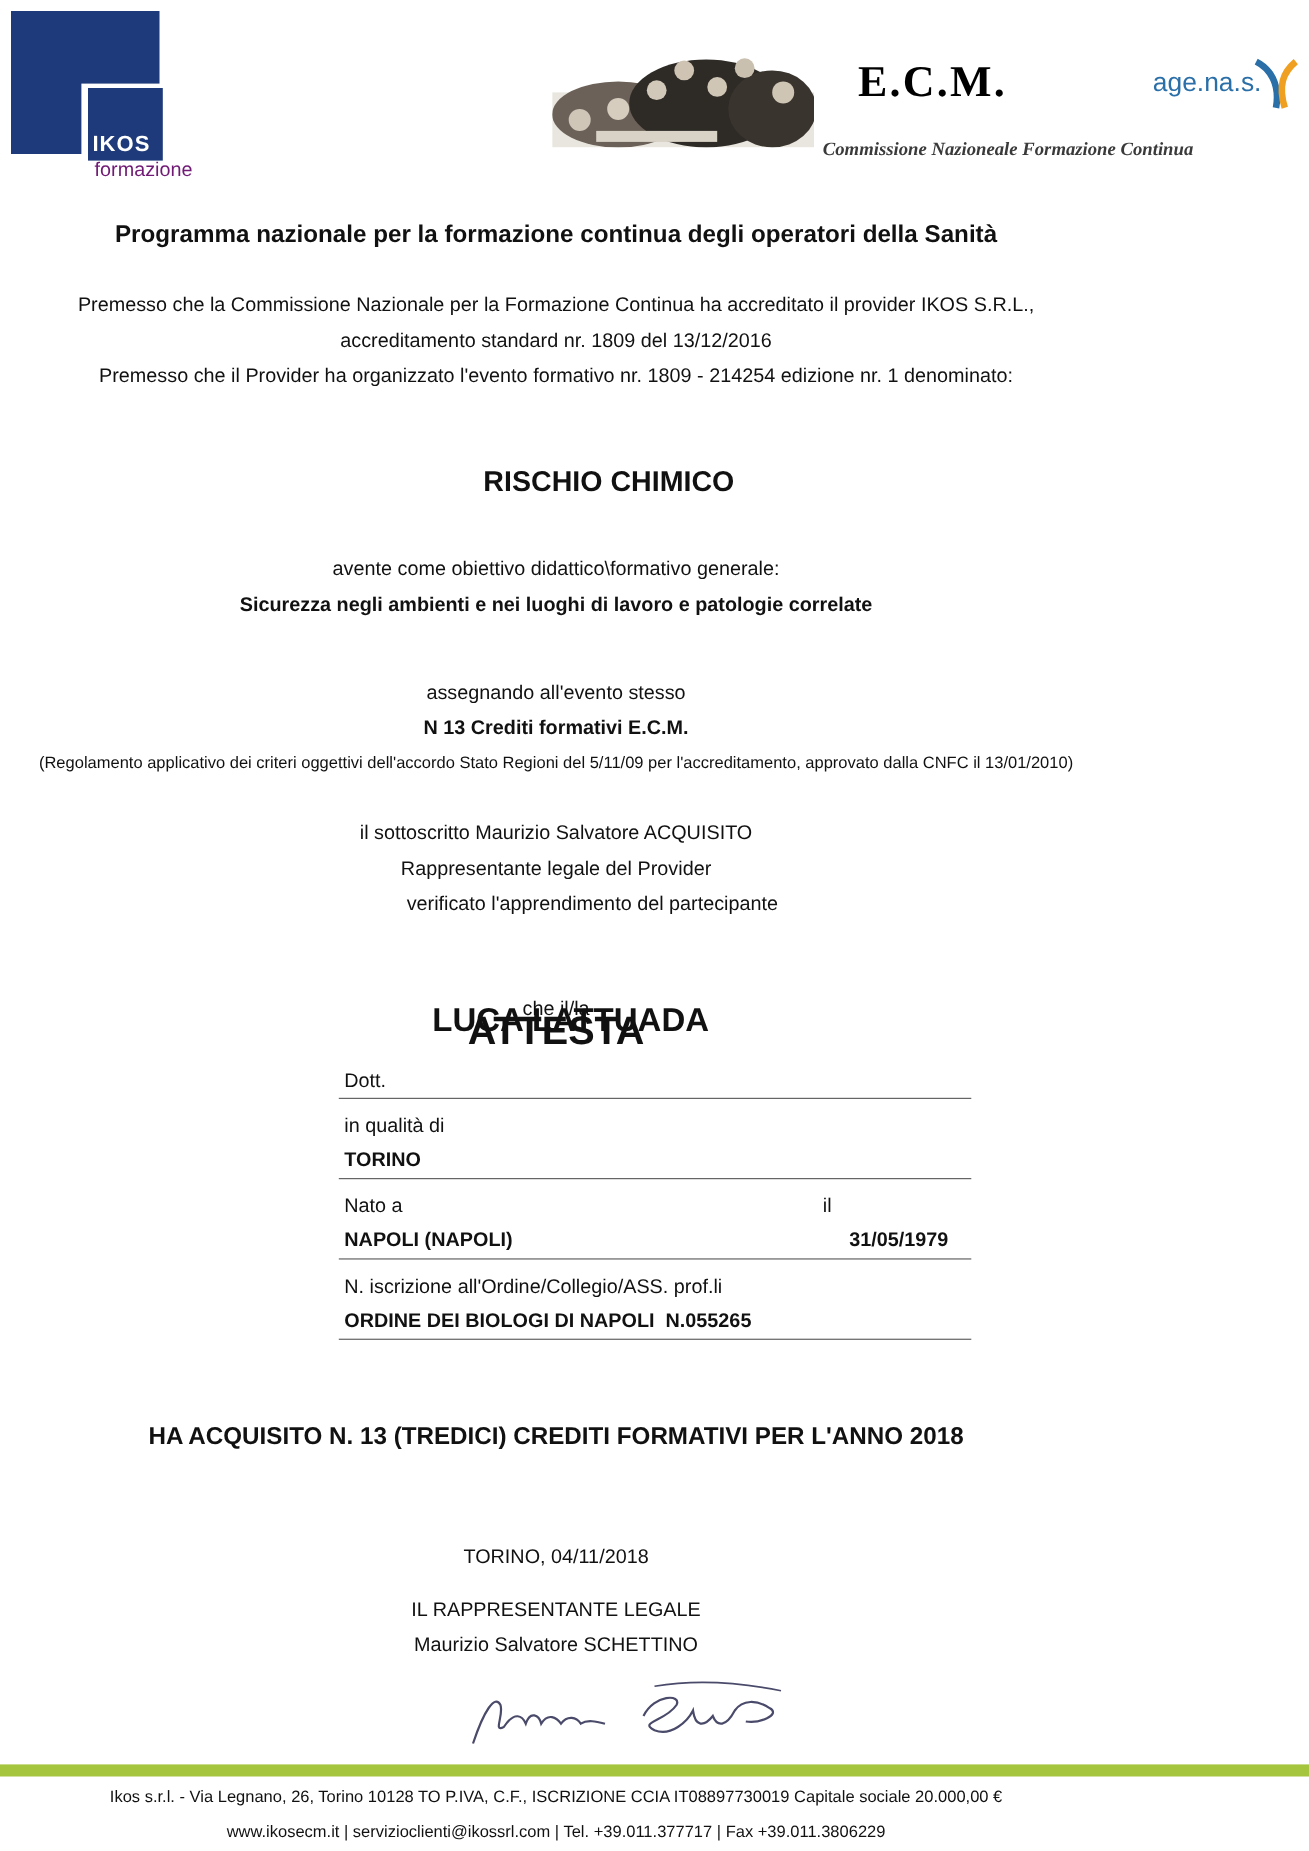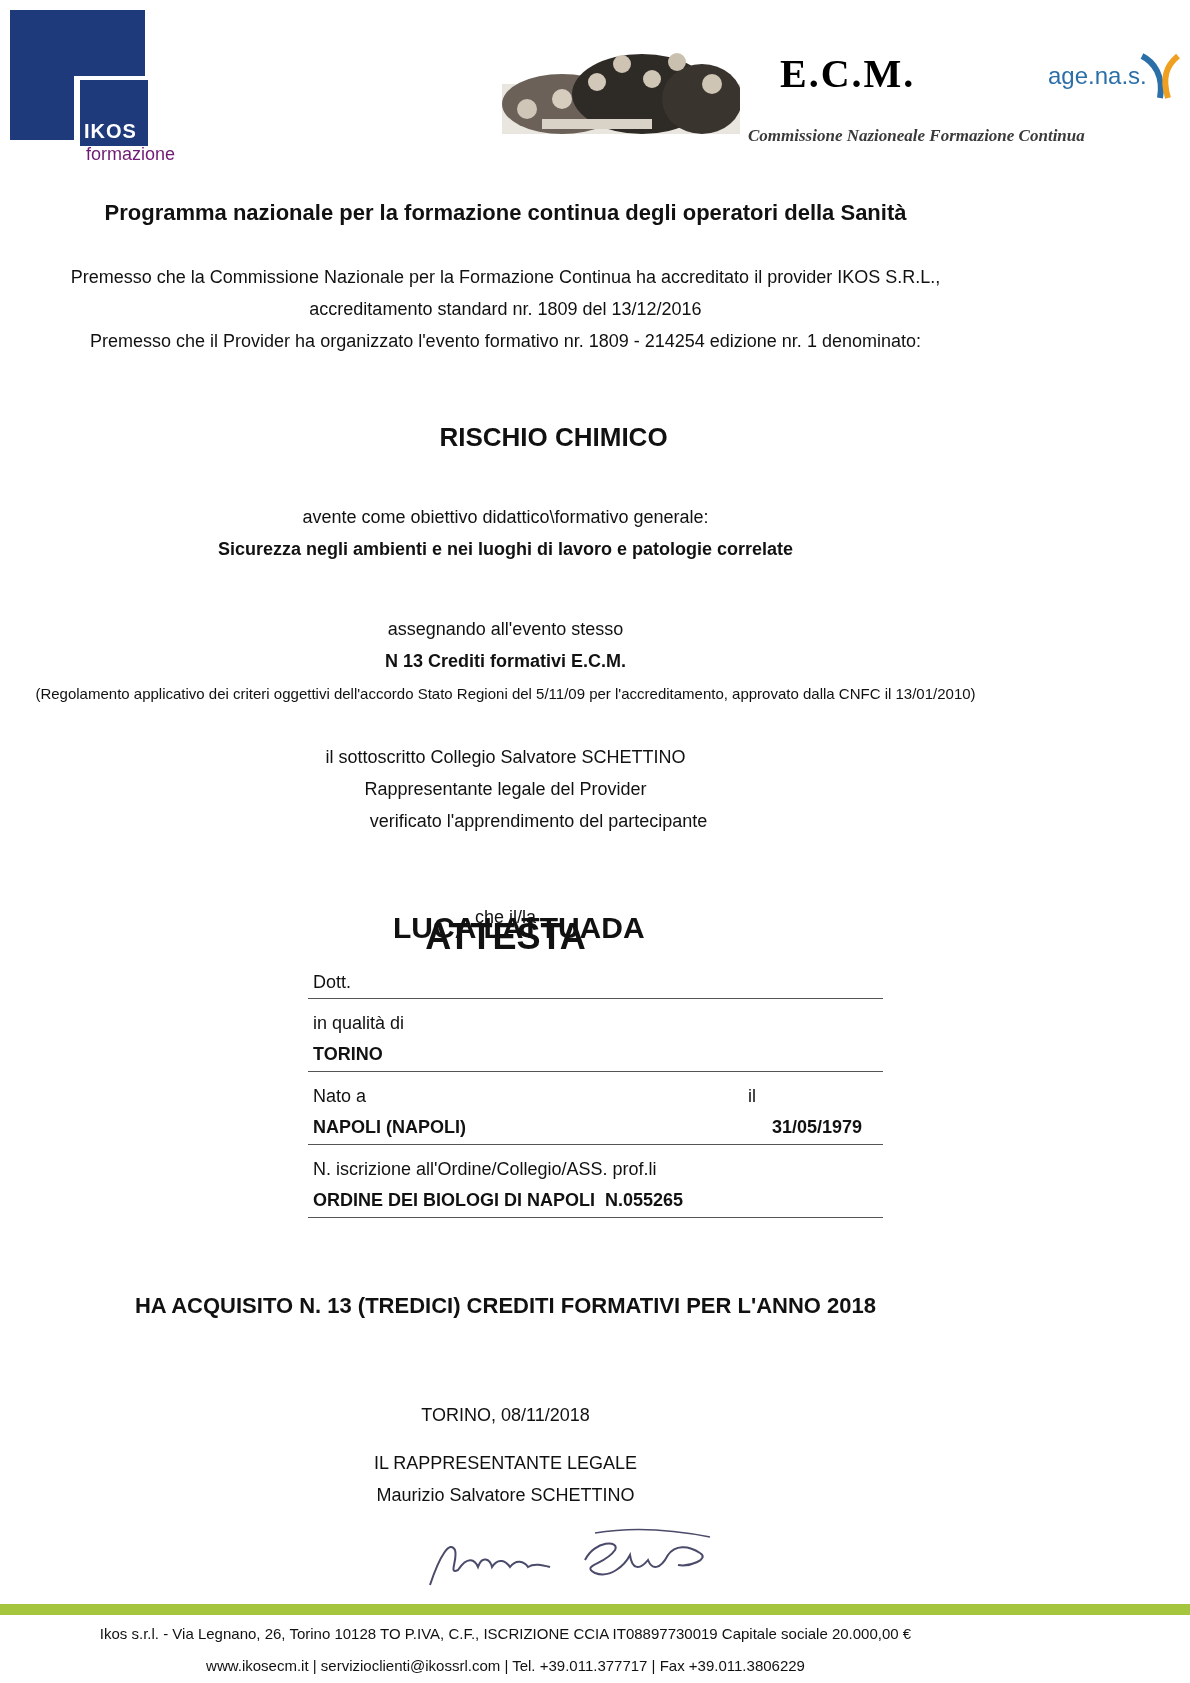--- a/index.html
+++ b/index.html
@@ -87,7 +87,7 @@
 <div class="center p bold" style="top:651px;">N 13 Crediti formativi E.C.M.</div>
 <div class="center small" style="top:685px;">(Regolamento applicativo dei criteri oggettivi dell'accordo Stato Regioni del 5/11/09 per l'accreditamento, approvato dalla CNFC il 13/01/2010)</div>
 
-<div class="center p" style="top:747px;">il sottoscritto Collegio Salvatore SCHETTINO</div>
+<div class="center p" style="top:747px;">il sottoscritto Maurizio Salvatore ACQUISITO</div>
 <div class="center p" style="top:779px;">Rappresentante legale del Provider</div>
 <div class="center p" style="top:811px;padding-left:33px;">verificato l'apprendimento del partecipante</div>
 

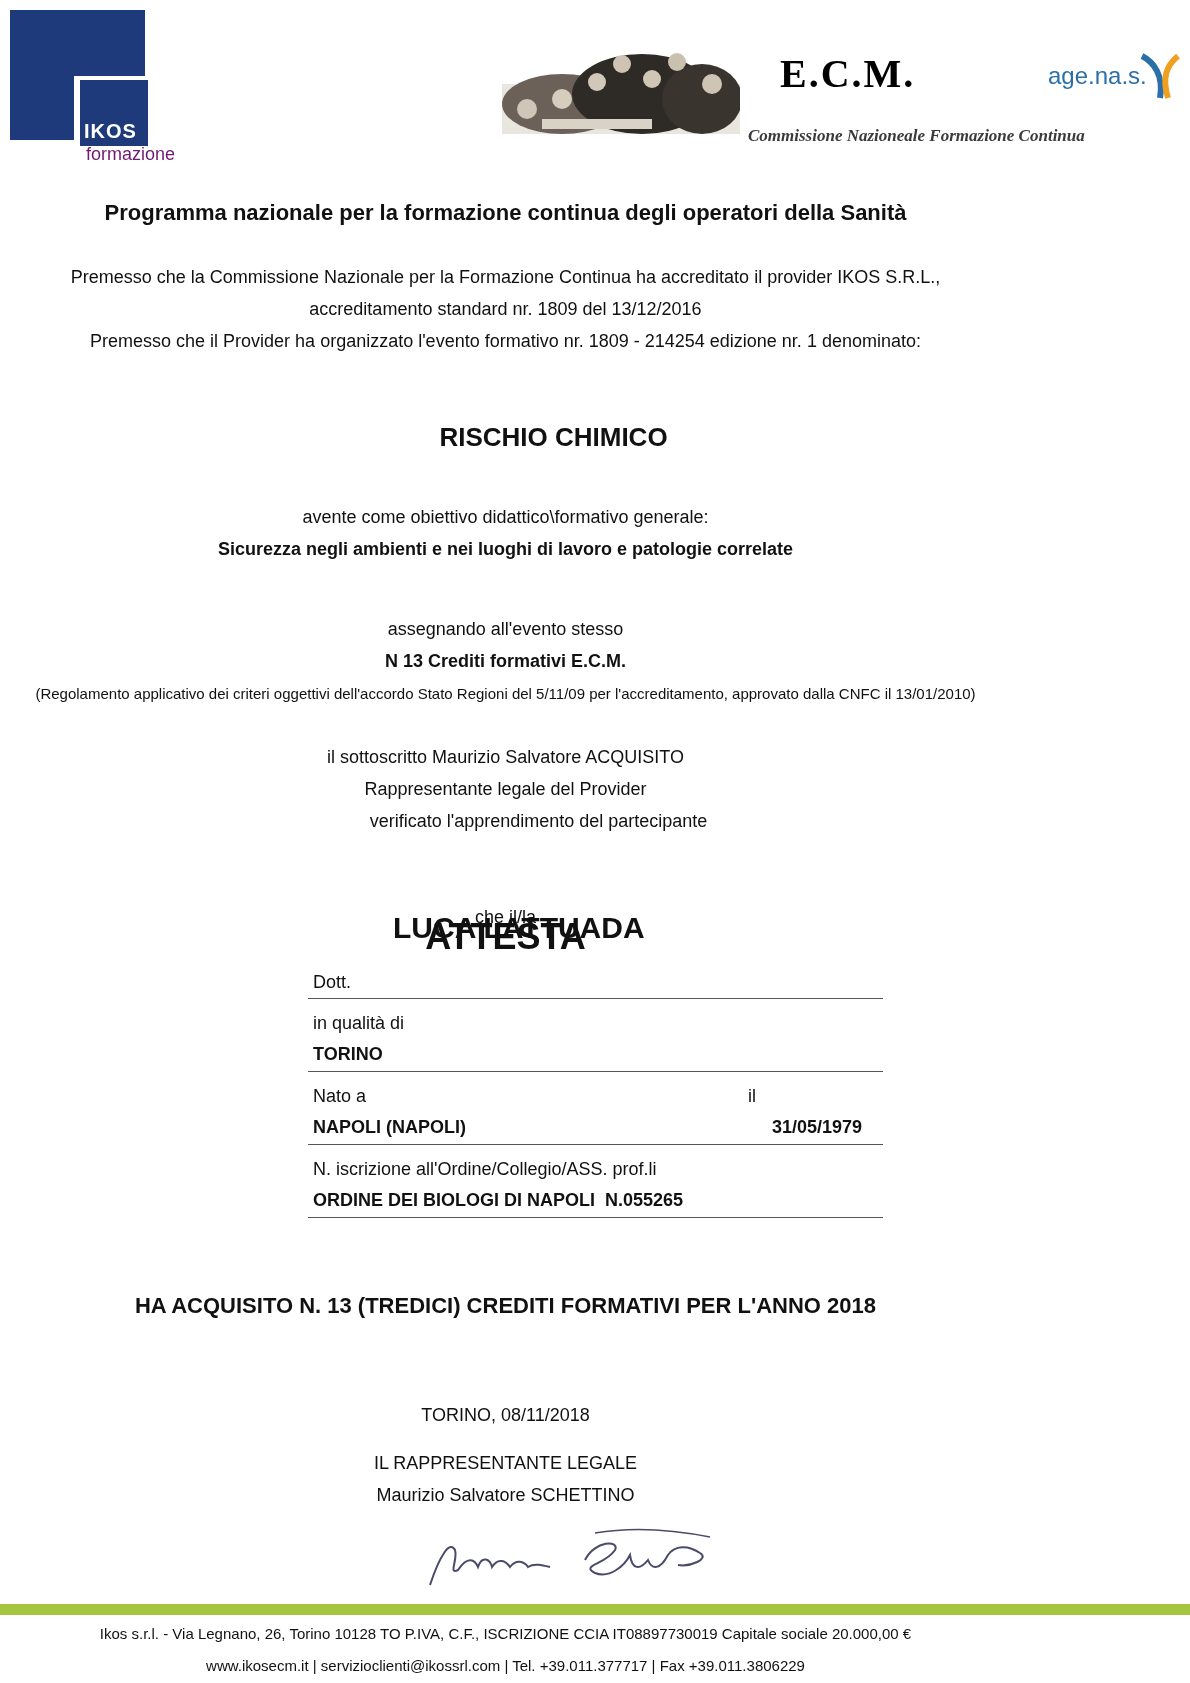--- a/index.html
+++ b/index.html
@@ -116,7 +116,7 @@
 
 <div class="center final">HA ACQUISITO N. 13 (TREDICI) CREDITI FORMATIVI PER L'ANNO 2018</div>
 
-<div class="center p" style="top:1405px;">TORINO, 08/11/2018</div>
+<div class="center p" style="top:1405px;">TORINO, 04/11/2018</div>
 
 <div class="center p" style="top:1453px;">IL RAPPRESENTANTE LEGALE</div>
 <div class="center p" style="top:1485px;">Maurizio Salvatore SCHETTINO</div>

